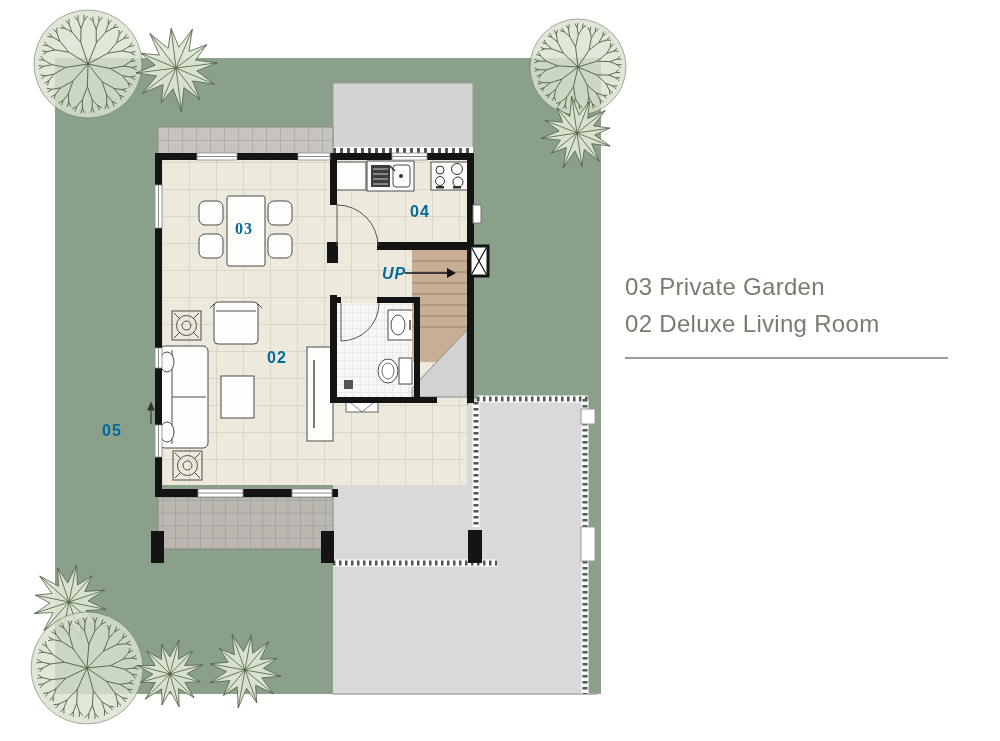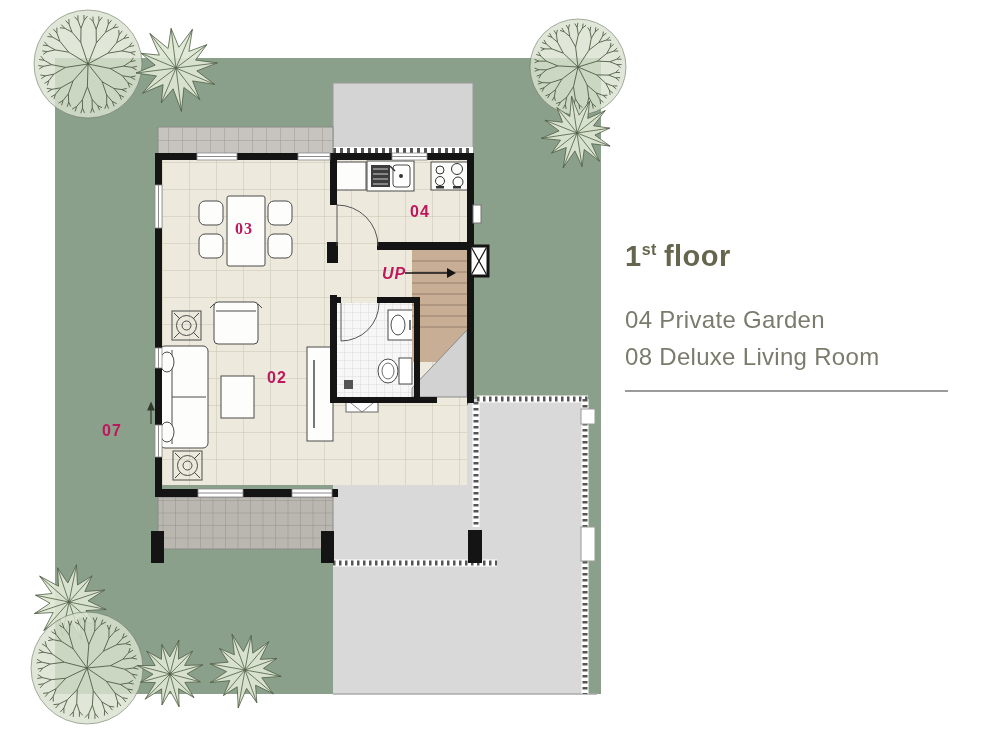--- a/index.html
+++ b/index.html
@@ -7,7 +7,7 @@
           font-family:"Liberation Sans",sans-serif;overflow:hidden;}
   .canvas svg{position:absolute;left:0;top:0;}
   .plan-label{position:absolute;transform:translate(-50%,-50%);
-      font-weight:bold;font-size:16px;color:#be185d;letter-spacing:1px;
+      font-weight:bold;font-size:16px;color:#0369a1;letter-spacing:1px;
       font-family:"Liberation Sans",sans-serif;}
   .legend{position:absolute;left:625px;top:240px;width:345px;}
   .legend-title{font-size:29px;font-weight:bold;color:#66664f;letter-spacing:0.5px;}

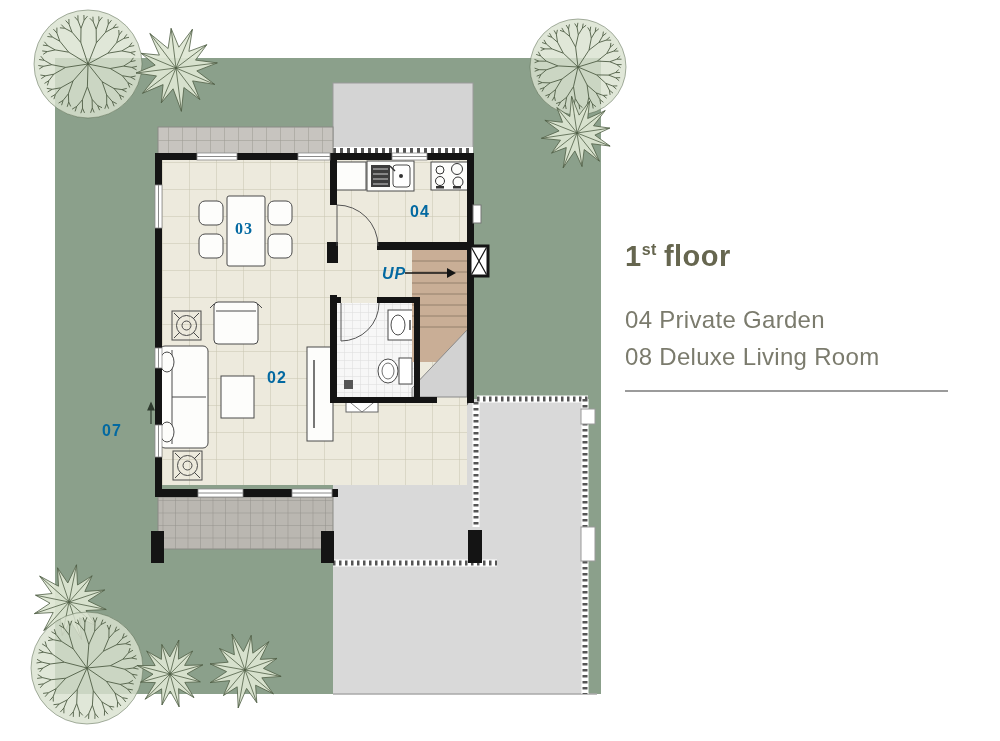--- a/index.html
+++ b/index.html
@@ -261,7 +261,6 @@
 <div class="plan-label" style="left:394px;top:274px;font-style:italic;">UP</div>
 
 <div class="legend">
-  <div class="legend-title"><span>1</span><sup>st</sup><span class="word">floor</span></div>
   <div class="legend-list">
     <div class="legend-item">04 Private Garden</div>
     <div class="legend-item">08 Deluxe Living Room</div>

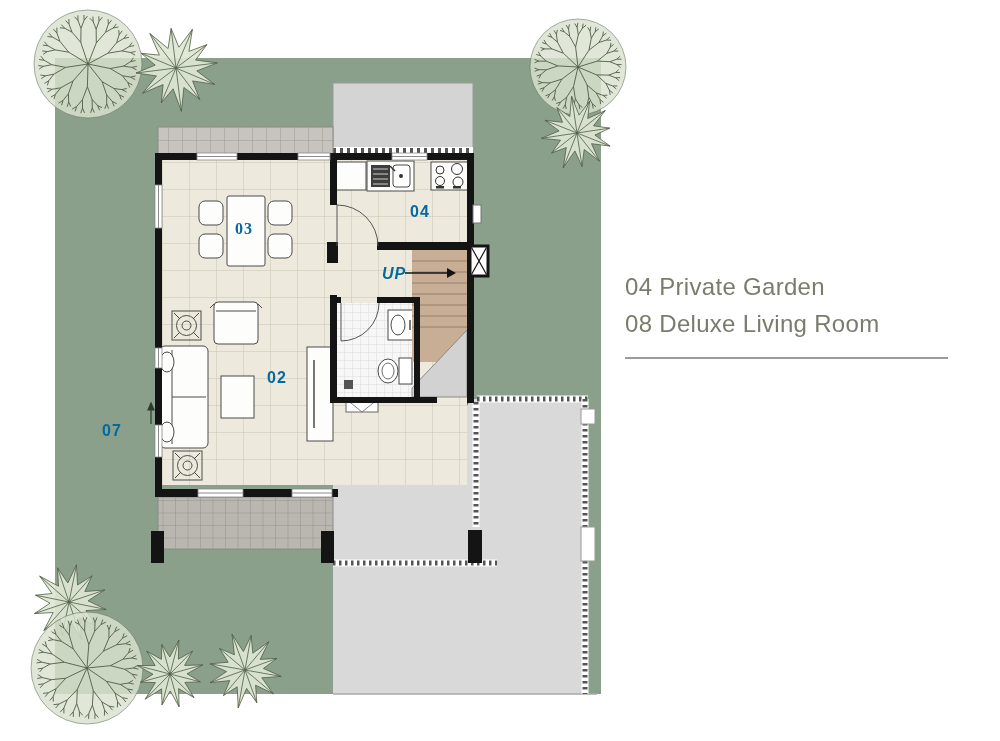--- a/index.html
+++ b/index.html
@@ -262,7 +262,7 @@
 
 <div class="legend">
   <div class="legend-list">
-    <div class="legend-item">04 Private Garden</div>
+    <div class="legend-item">03 Private Garden</div>
     <div class="legend-item">08 Deluxe Living Room</div>
   </div>
   <div class="legend-divider"></div>

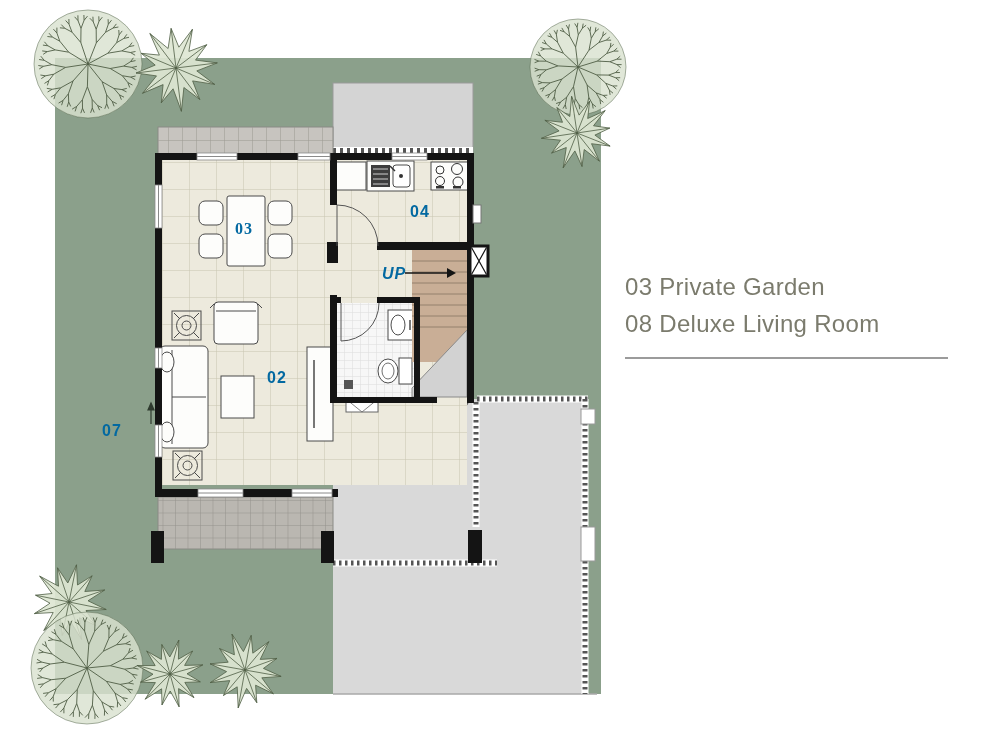--- a/index.html
+++ b/index.html
@@ -263,7 +263,7 @@
 <div class="legend">
   <div class="legend-list">
     <div class="legend-item">03 Private Garden</div>
-    <div class="legend-item">08 Deluxe Living Room</div>
+    <div class="legend-item">02 Deluxe Living Room</div>
   </div>
   <div class="legend-divider"></div>
 </div>

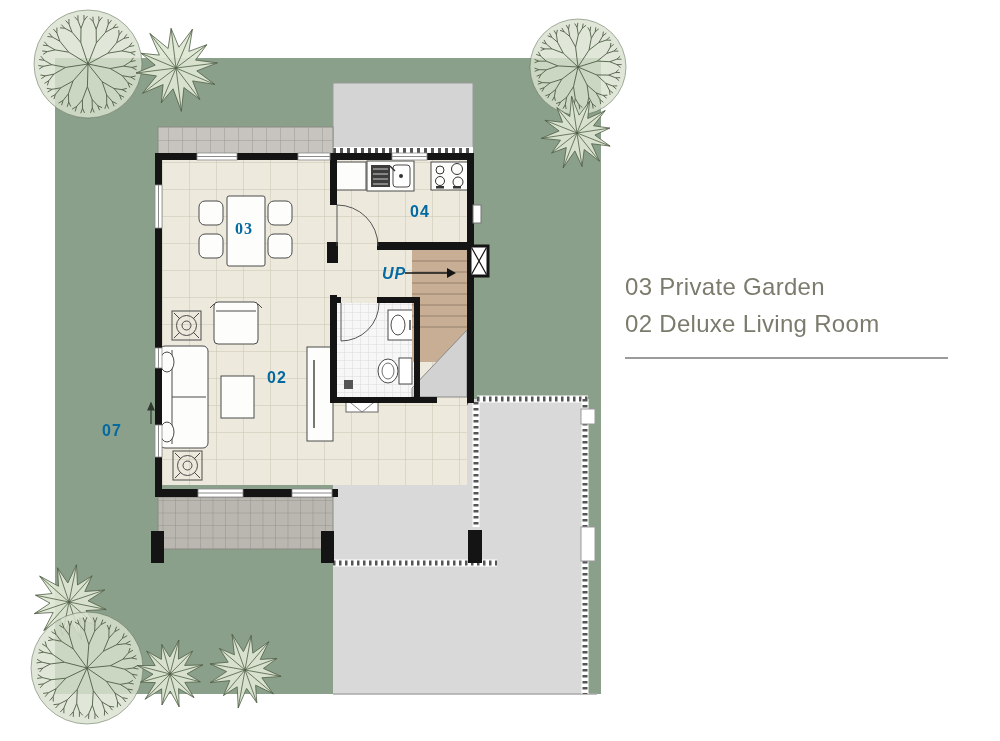--- a/index.html
+++ b/index.html
@@ -255,7 +255,7 @@
 </svg>
 
 <div class="plan-label" style="left:112px;top:431px;">07</div>
-<div class="plan-label" style="left:277px;top:378px;">02</div>
+<div class="plan-label" style="left:277px;top:358px;">02</div>
 <div class="plan-label" style="left:244px;top:229px;font-family:Liberation Serif, serif;">03</div>
 <div class="plan-label" style="left:420px;top:212px;">04</div>
 <div class="plan-label" style="left:394px;top:274px;font-style:italic;">UP</div>

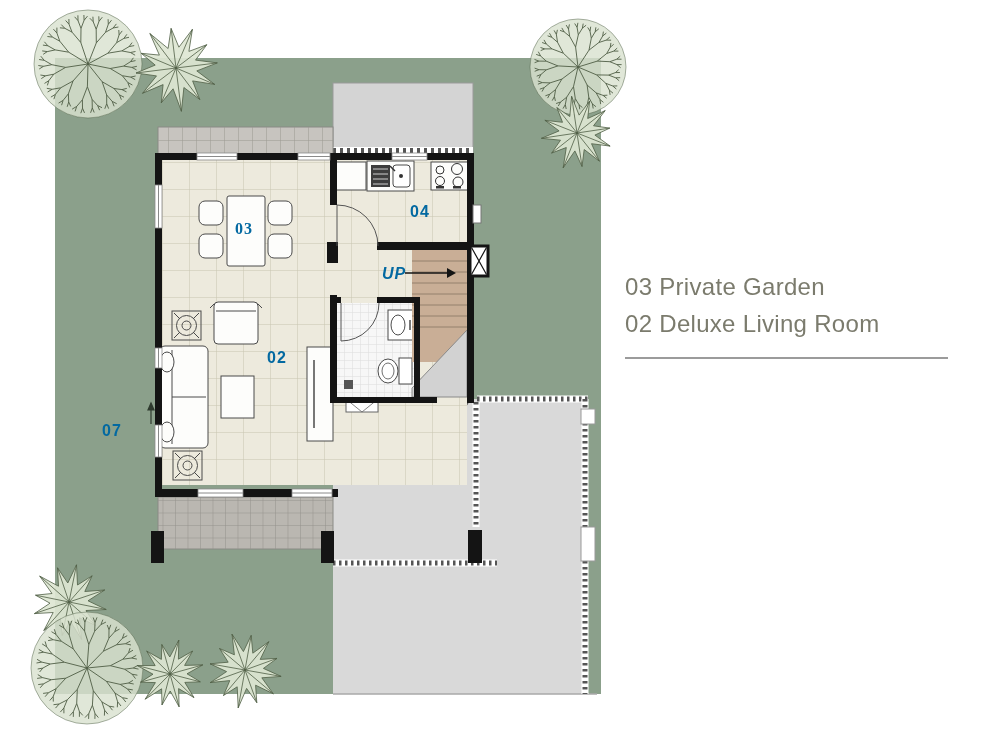--- a/index.html
+++ b/index.html
@@ -254,7 +254,7 @@
       </g>
 </svg>
 
-<div class="plan-label" style="left:112px;top:431px;">07</div>
+<div class="plan-label" style="left:112px;top:431px;">05</div>
 <div class="plan-label" style="left:277px;top:358px;">02</div>
 <div class="plan-label" style="left:244px;top:229px;font-family:Liberation Serif, serif;">03</div>
 <div class="plan-label" style="left:420px;top:212px;">04</div>

